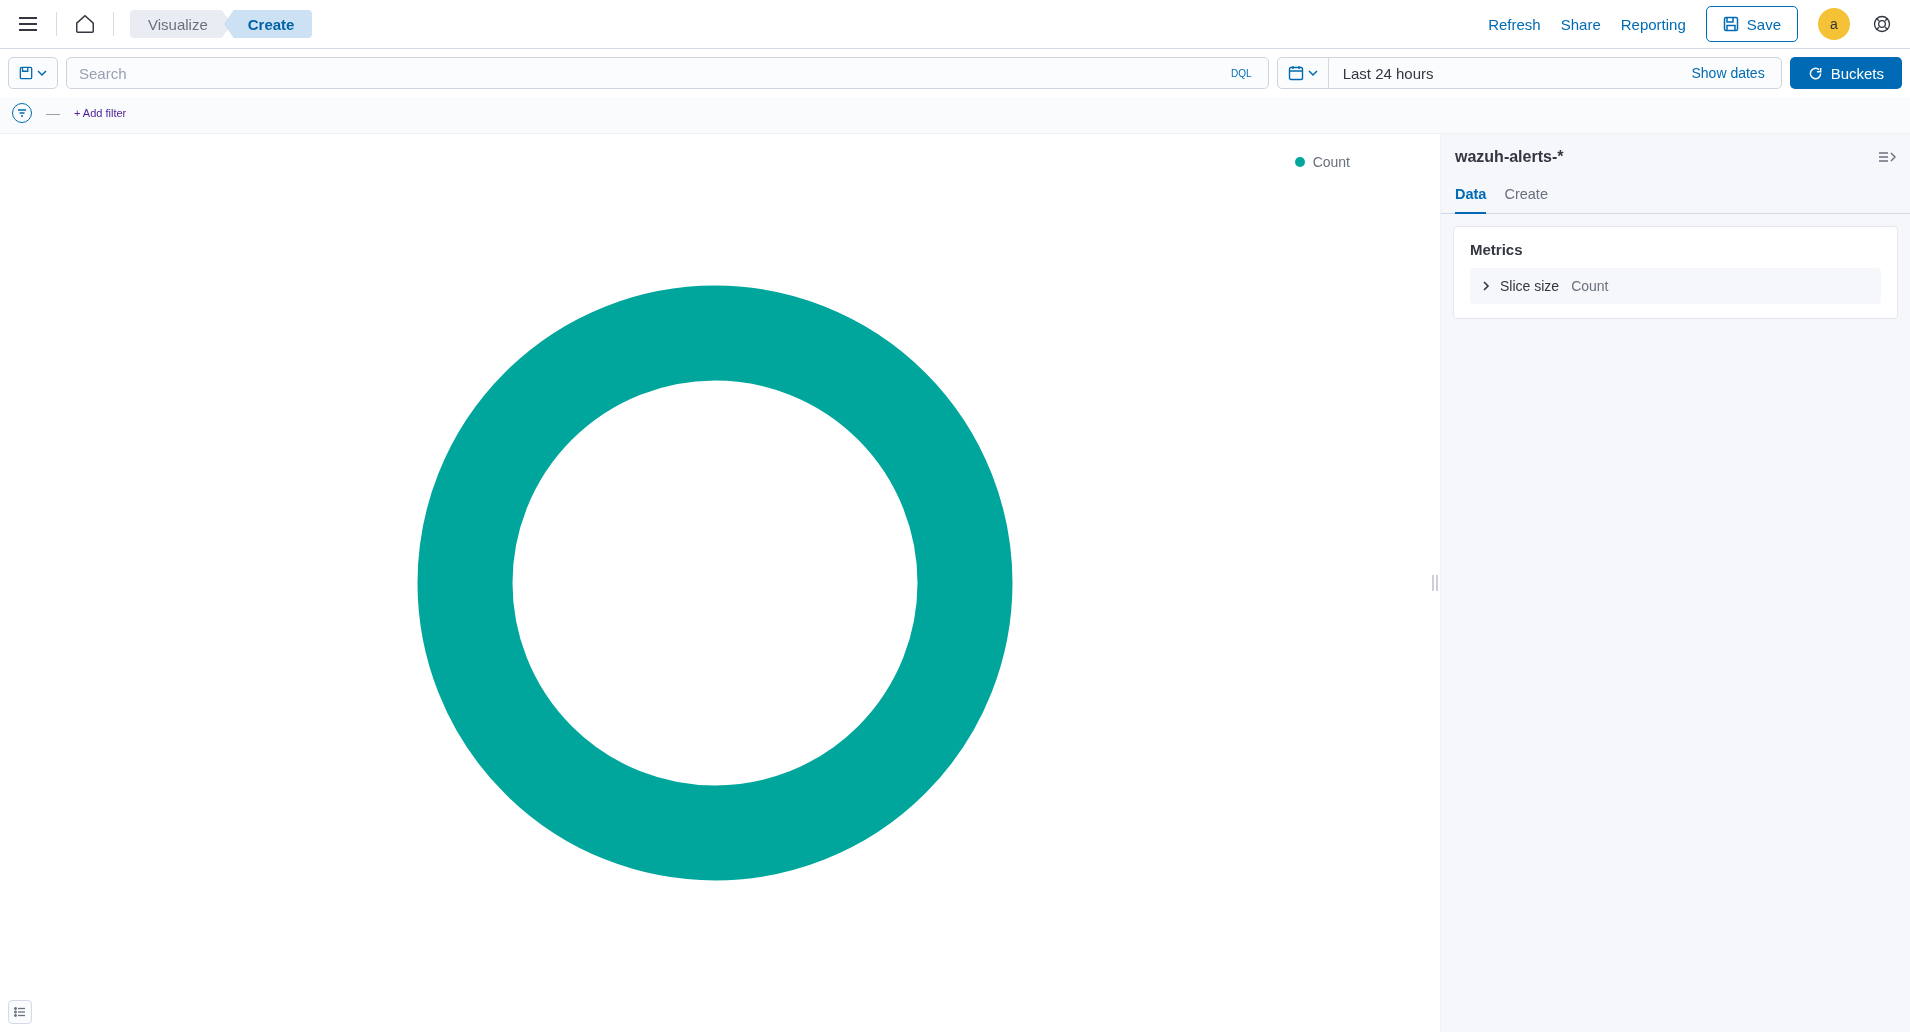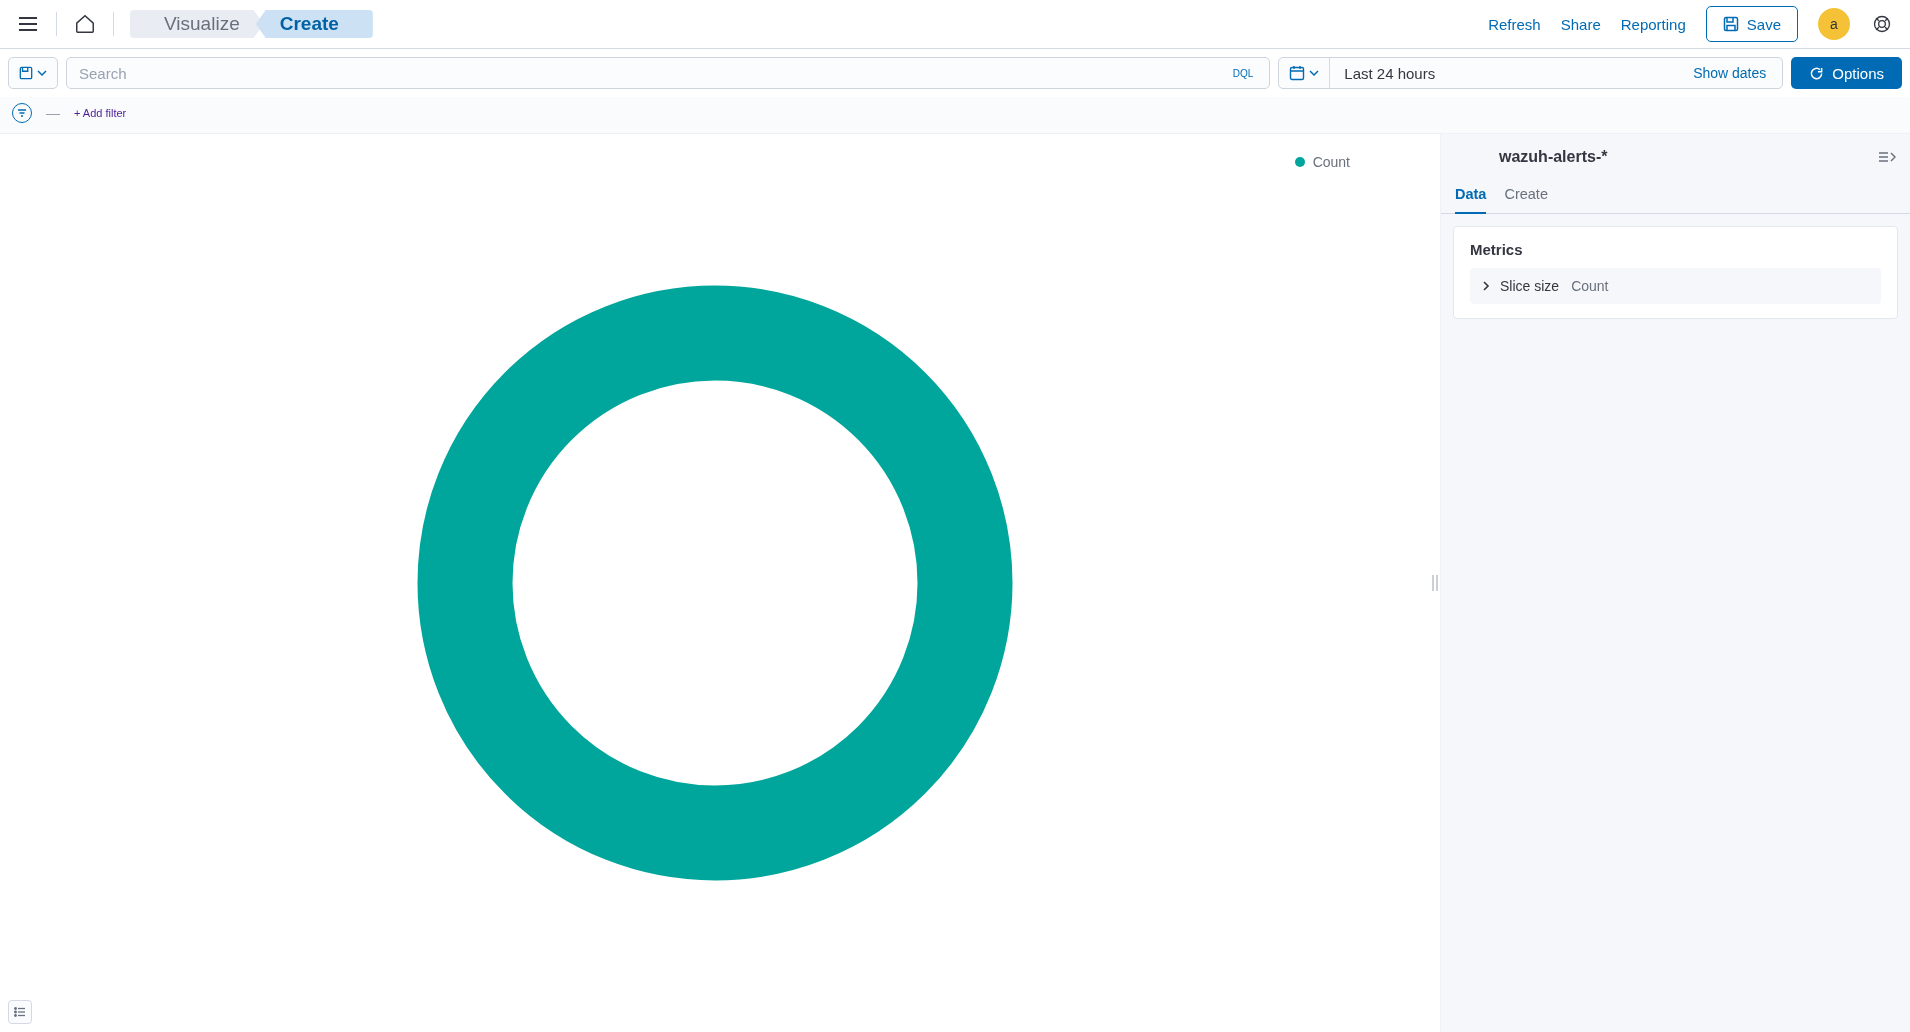--- a/index.html
+++ b/index.html
@@ -13,7 +13,7 @@
 
   
   .breadcrumbs { display:flex; align-items:center; margin-left:4px; }
-  .crumb { height:28px; display:flex; align-items:center; padding:0 34px; font-size:19px; position:relative; }
+  .crumb { height:28px; display:flex; align-items:center; padding:0 18px; font-size:15px; position:relative; }
   .crumb.first { background:#e9edf3; color:#69707d; border-top-left-radius:4px; border-bottom-left-radius:4px; clip-path: polygon(0 0, calc(100% - 10px) 0, 100% 50%, calc(100% - 10px) 100%, 0 100%); padding-right:24px; }
   .crumb.last { background:#cde1f4; color:#0061a6; font-weight:600; border-top-right-radius:4px; border-bottom-right-radius:4px; clip-path: polygon(10px 0, 100% 0, 100% 100%, 10px 100%, 0 50%); padding-left:24px; margin-left:-8px; }
 

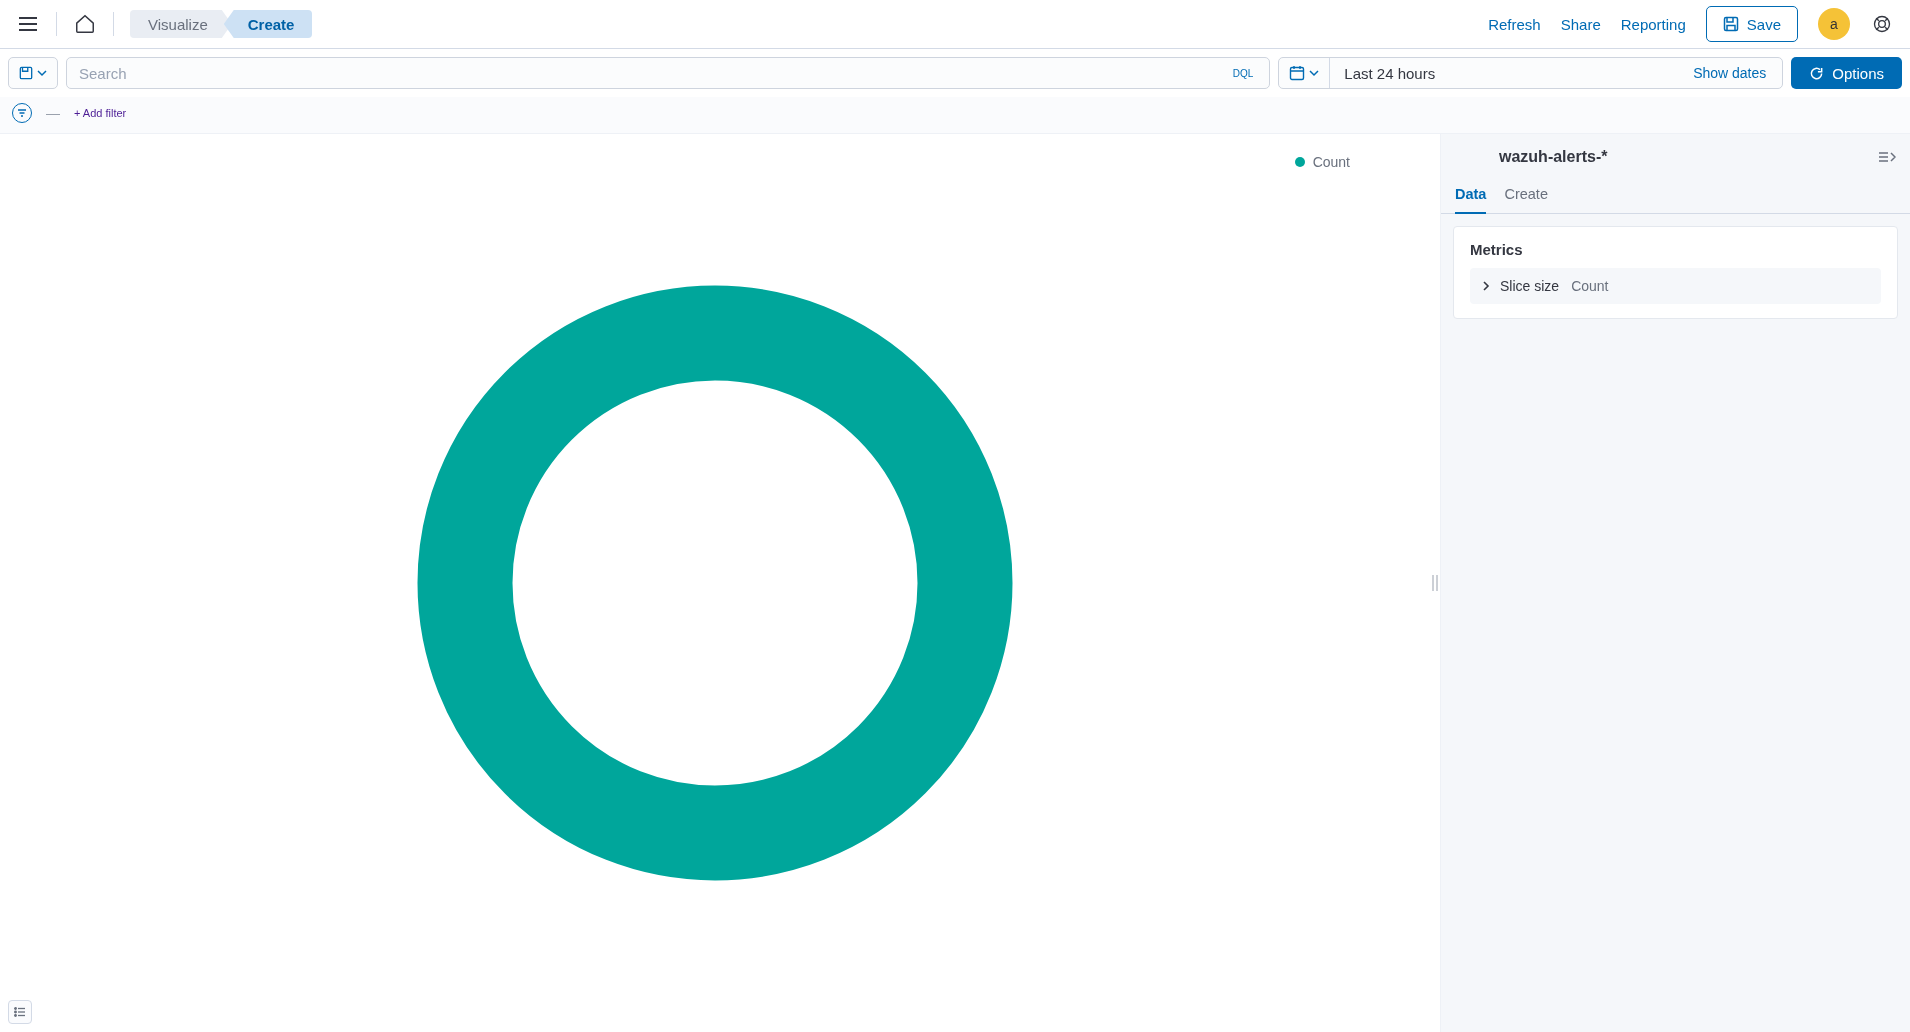--- a/index.html
+++ b/index.html
@@ -150,7 +150,7 @@
     <svg width="15" height="15" viewBox="0 0 16 16" fill="none" stroke="#fff" stroke-width="1.6">
         <path d="M13.5 8a5.5 5.5 0 1 1-1.8-4.1M13.5 2v4h-4"></path>
       </svg>
-    <span>Options</span>
+    <span>Buckets</span>
   </button>
 </div>
 

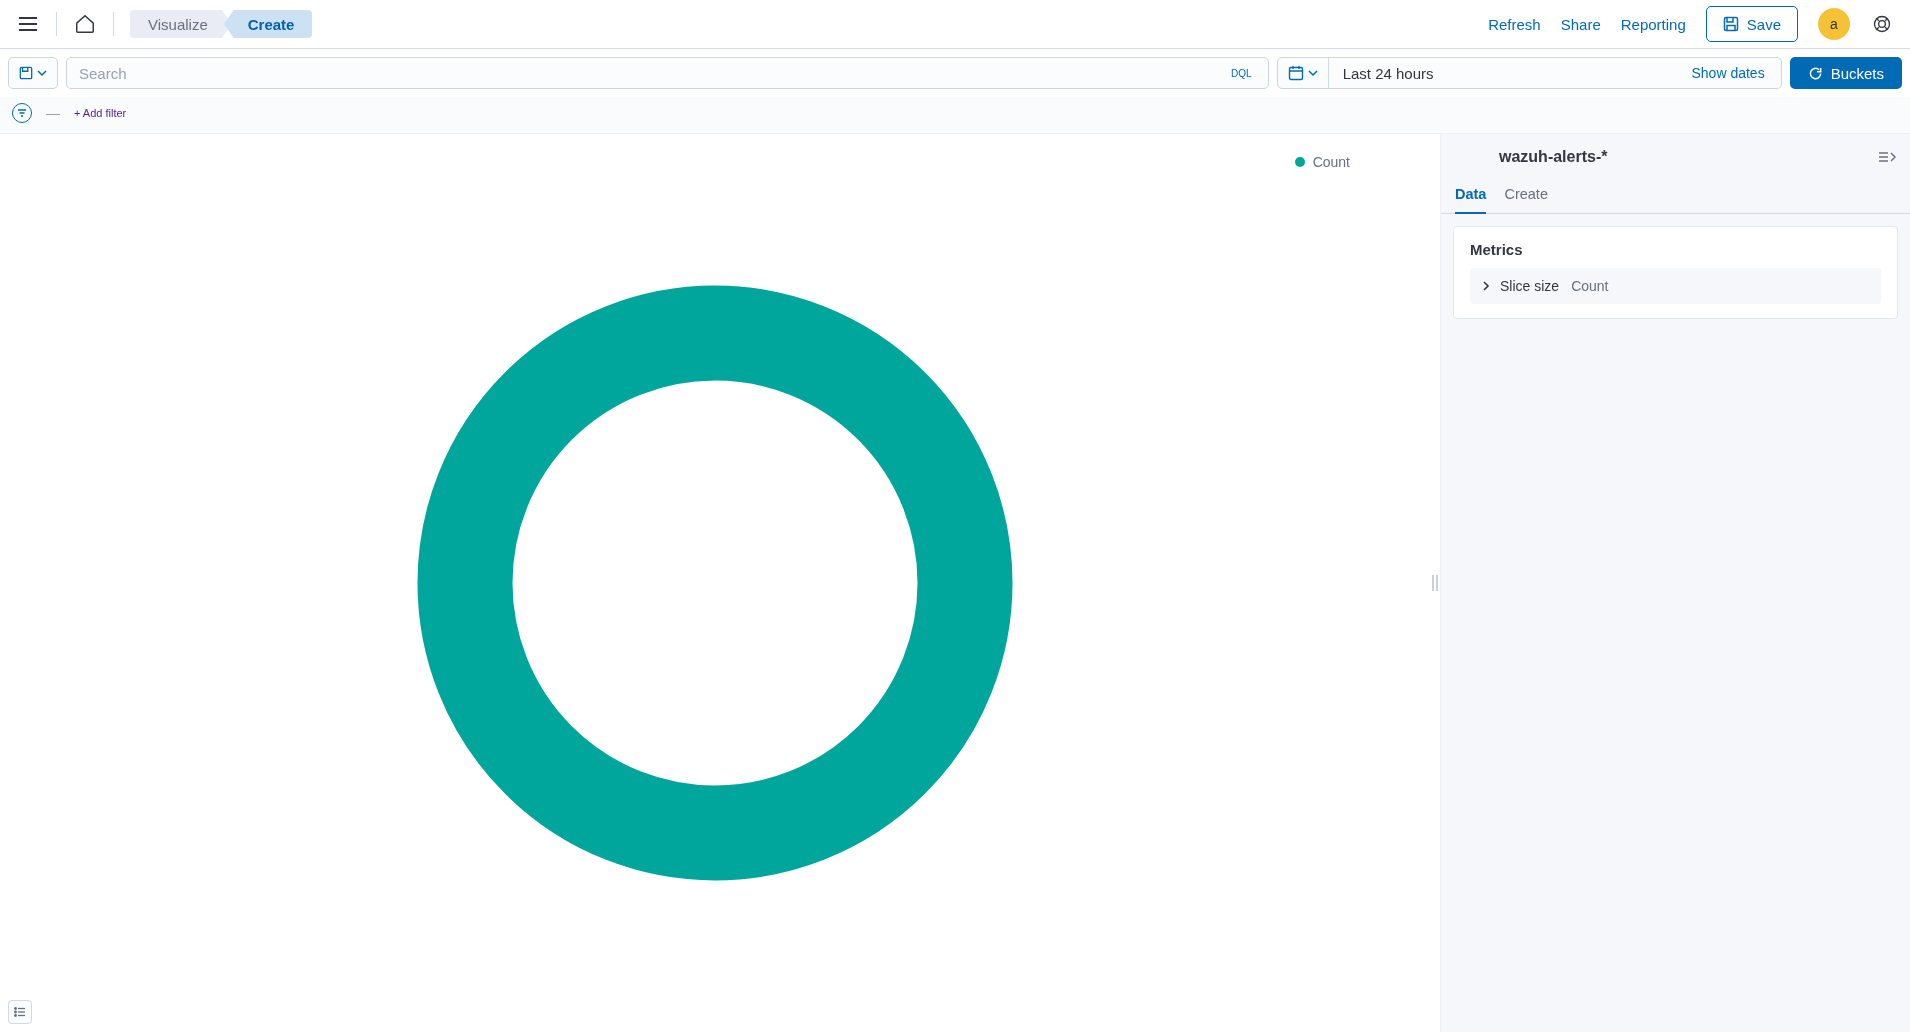--- a/index.html
+++ b/index.html
@@ -53,7 +53,7 @@
   .panel-divider { width:10px; display:flex; align-items:center; justify-content:center; cursor:col-resize; color:#98a2b3; }
   .editor { width:470px; background:#f5f7fa; display:flex; flex-direction:column; border-left:1px solid #eef1f6; }
   .editor-header { display:flex; align-items:center; justify-content:space-between; padding:14px 14px 6px 14px; }
-  .index-name { font-weight:700; font-size:16px;margin-left:44px; }
+  .index-name { font-weight:700; font-size:16px; }
   .collapse-icon { color:#69707d; cursor:pointer; }
   .editor-tabs { display:flex; gap:18px; padding:0 14px; border-bottom:1px solid #d3dae6; margin-top:6px; }
   .editor-tab { padding:8px 0 10px 0; font-size:14.5px; color:#69707d; cursor:pointer; }

